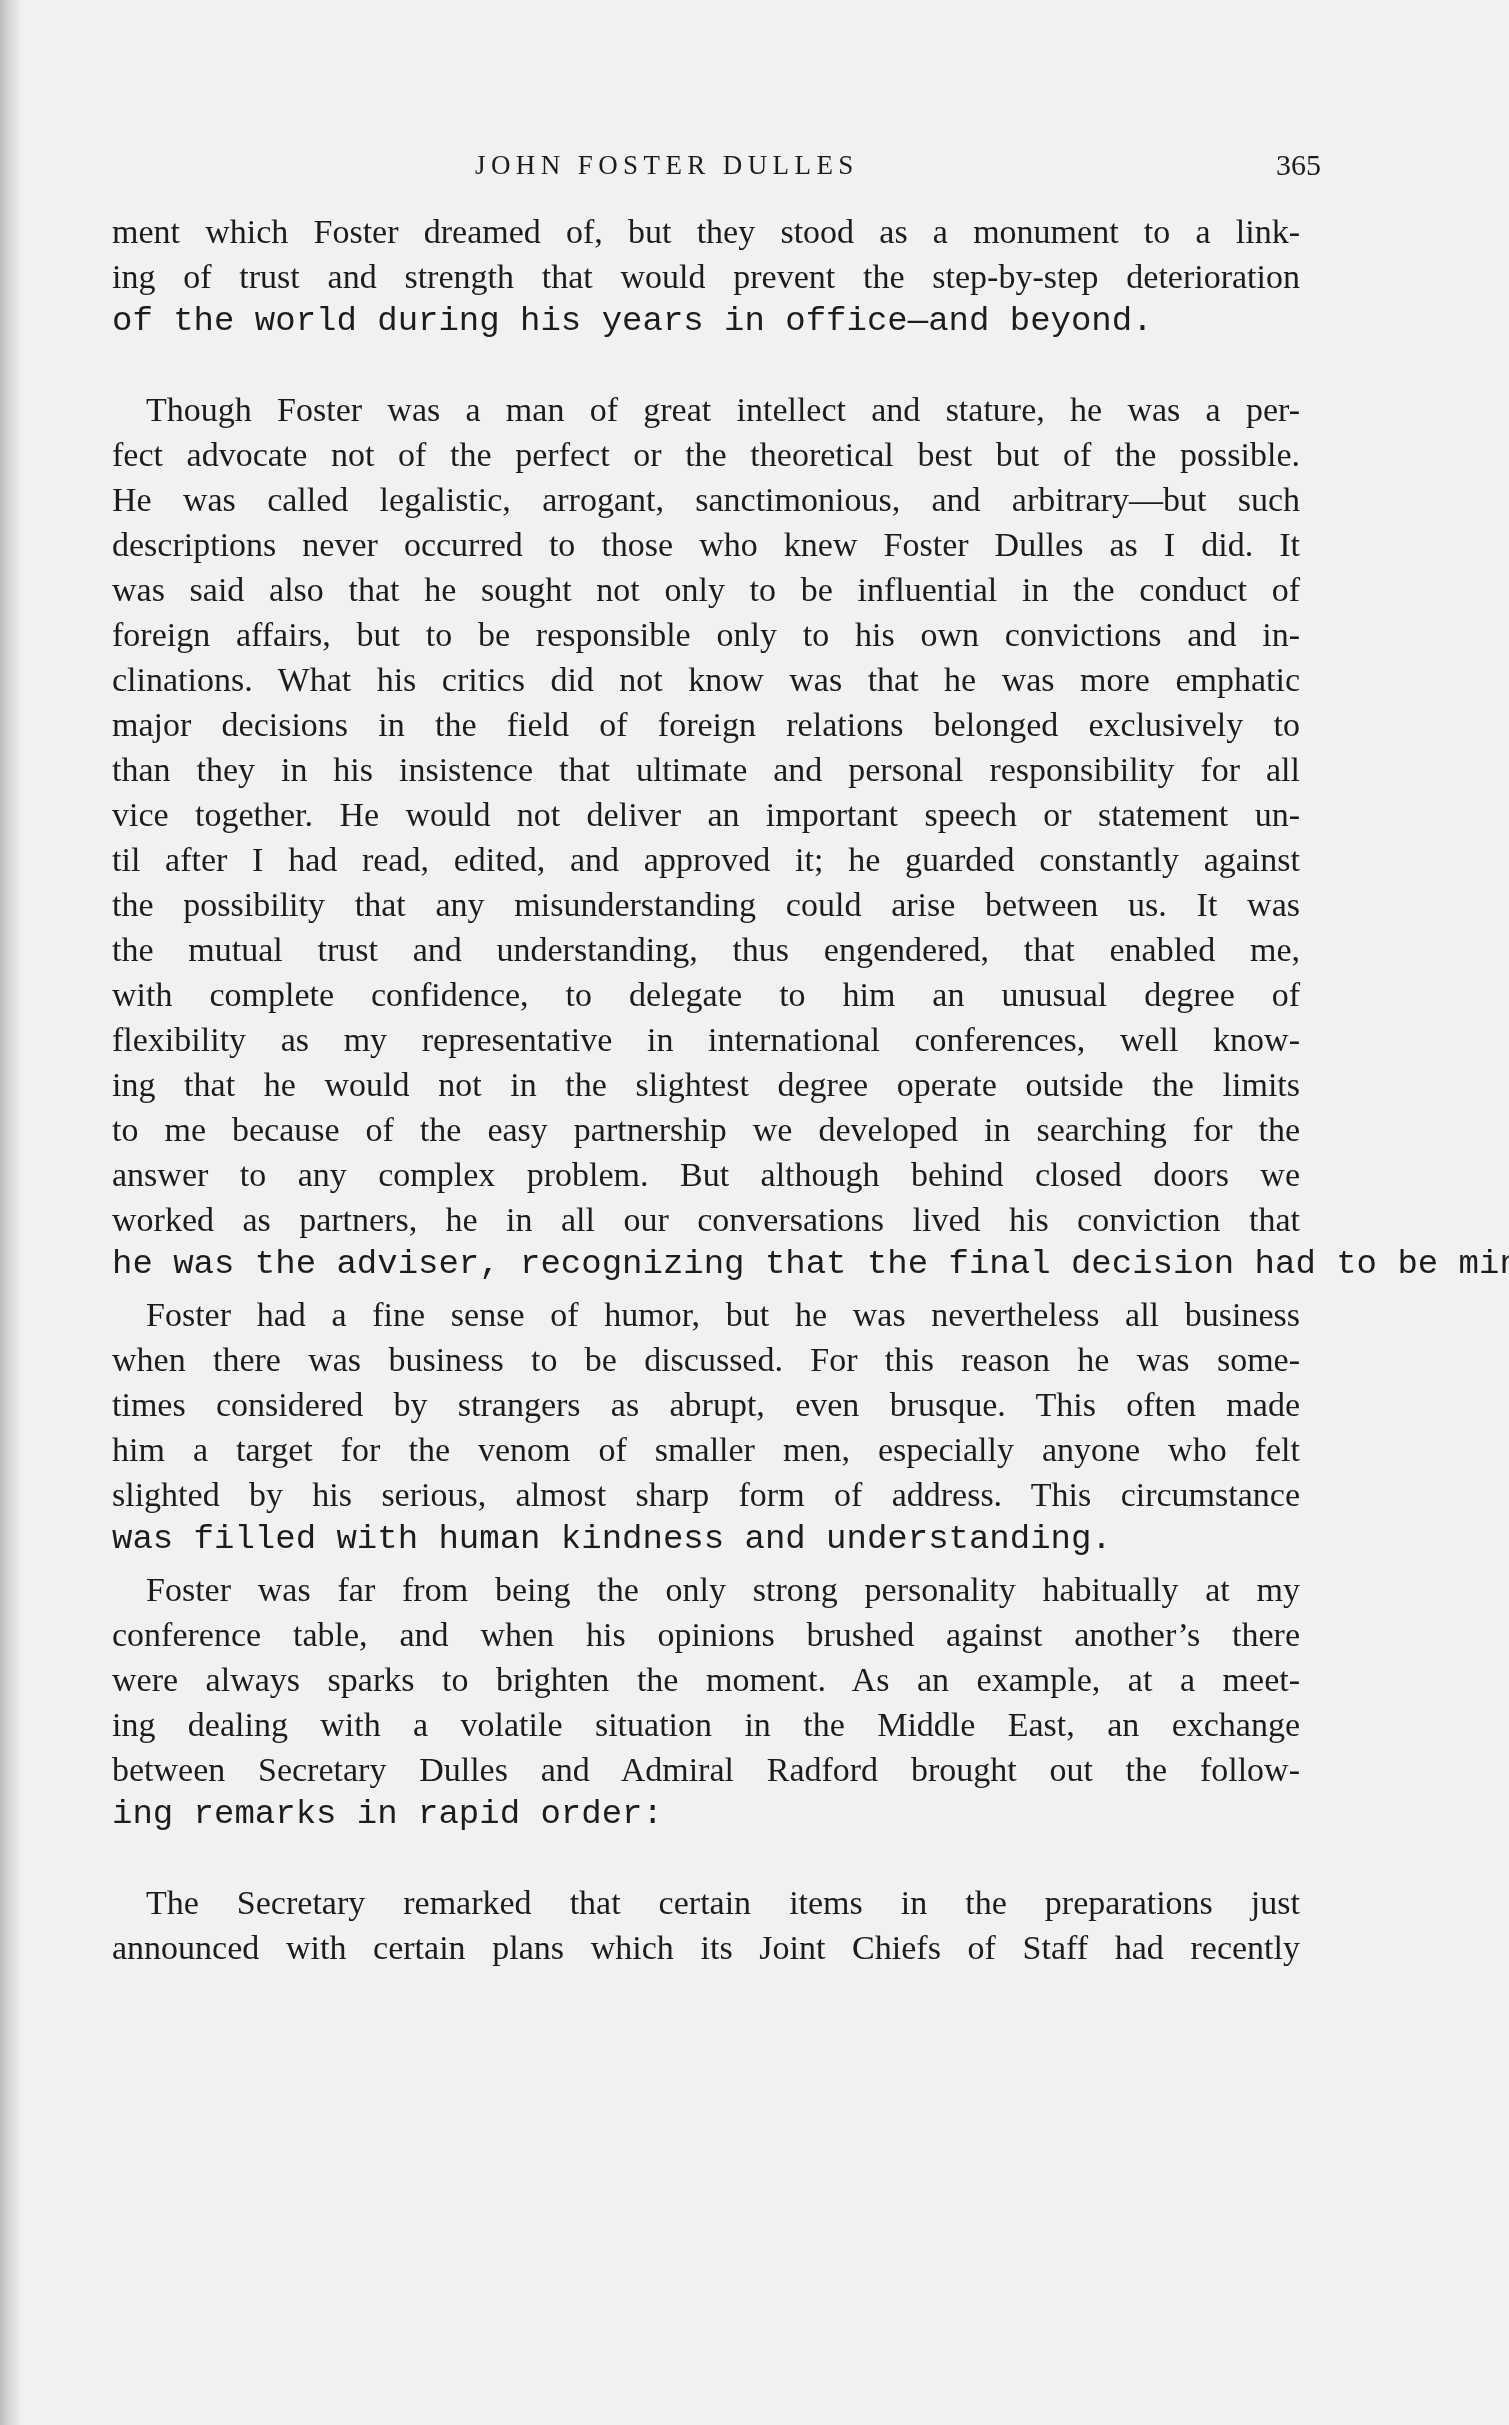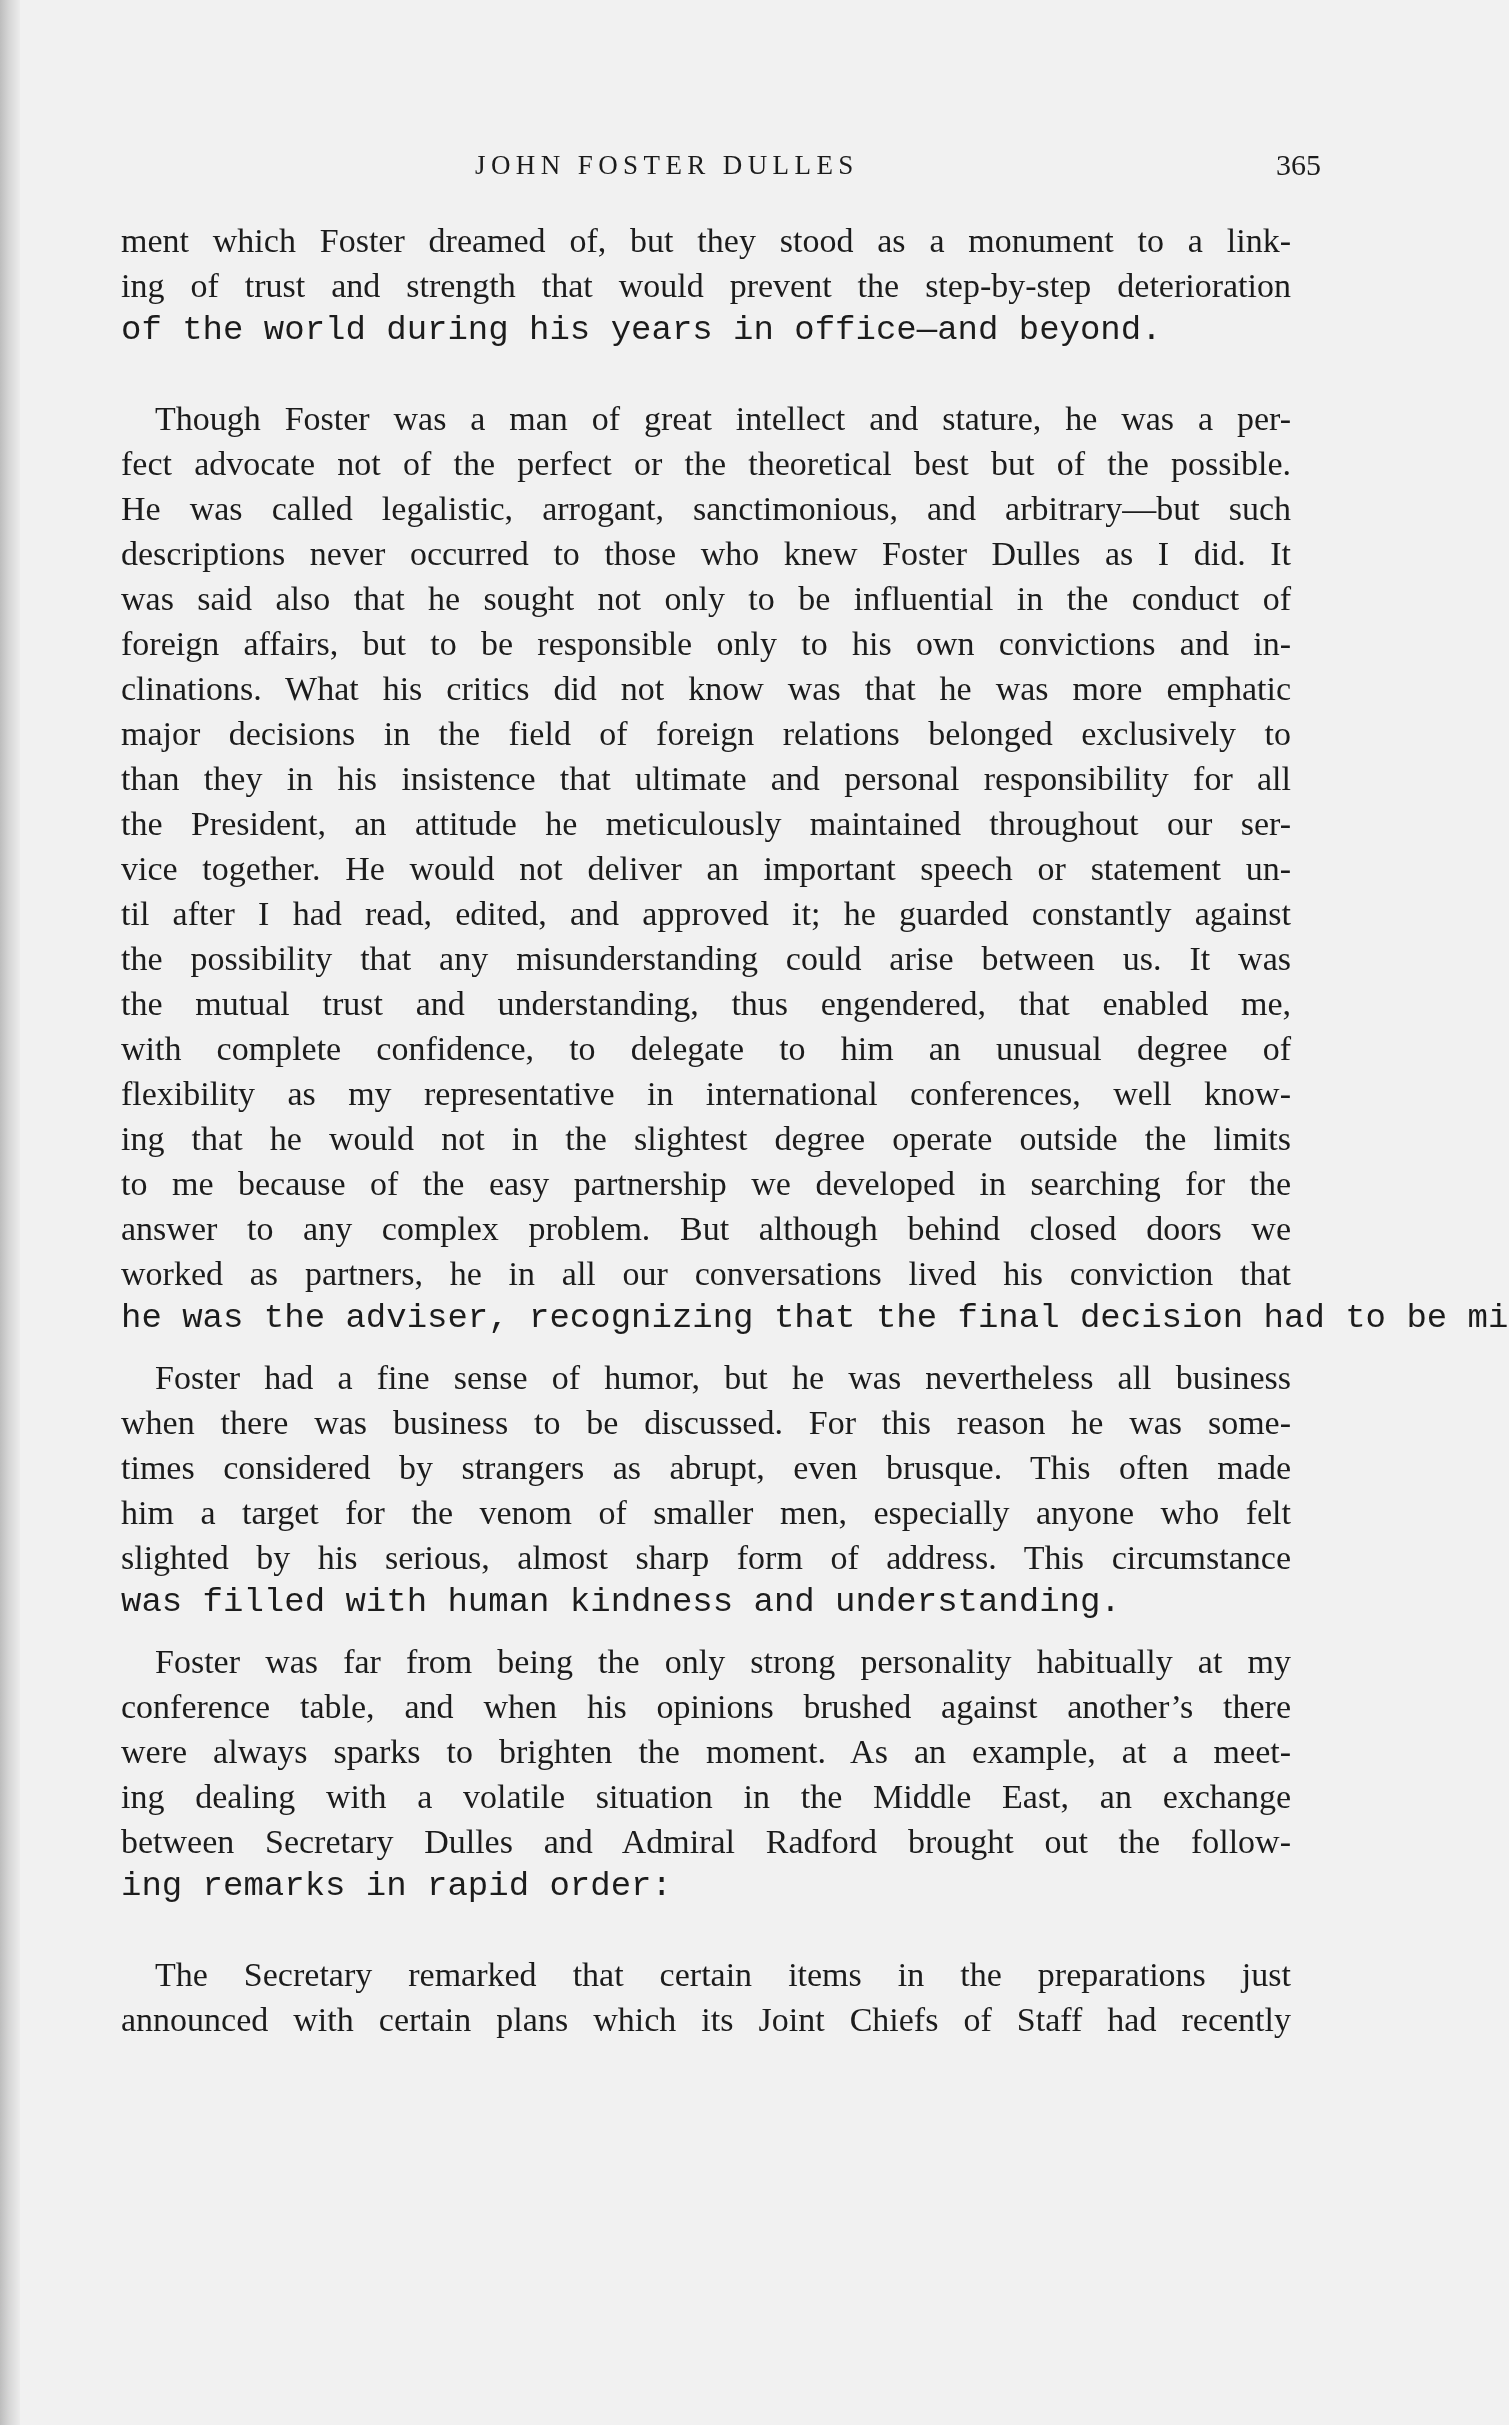--- a/index.html
+++ b/index.html
@@ -61,7 +61,7 @@
       hyphens: manual;
     }
     .para {
-      margin: 14px;
+      margin: 5px;
     }
     .para .line {
       display: block;

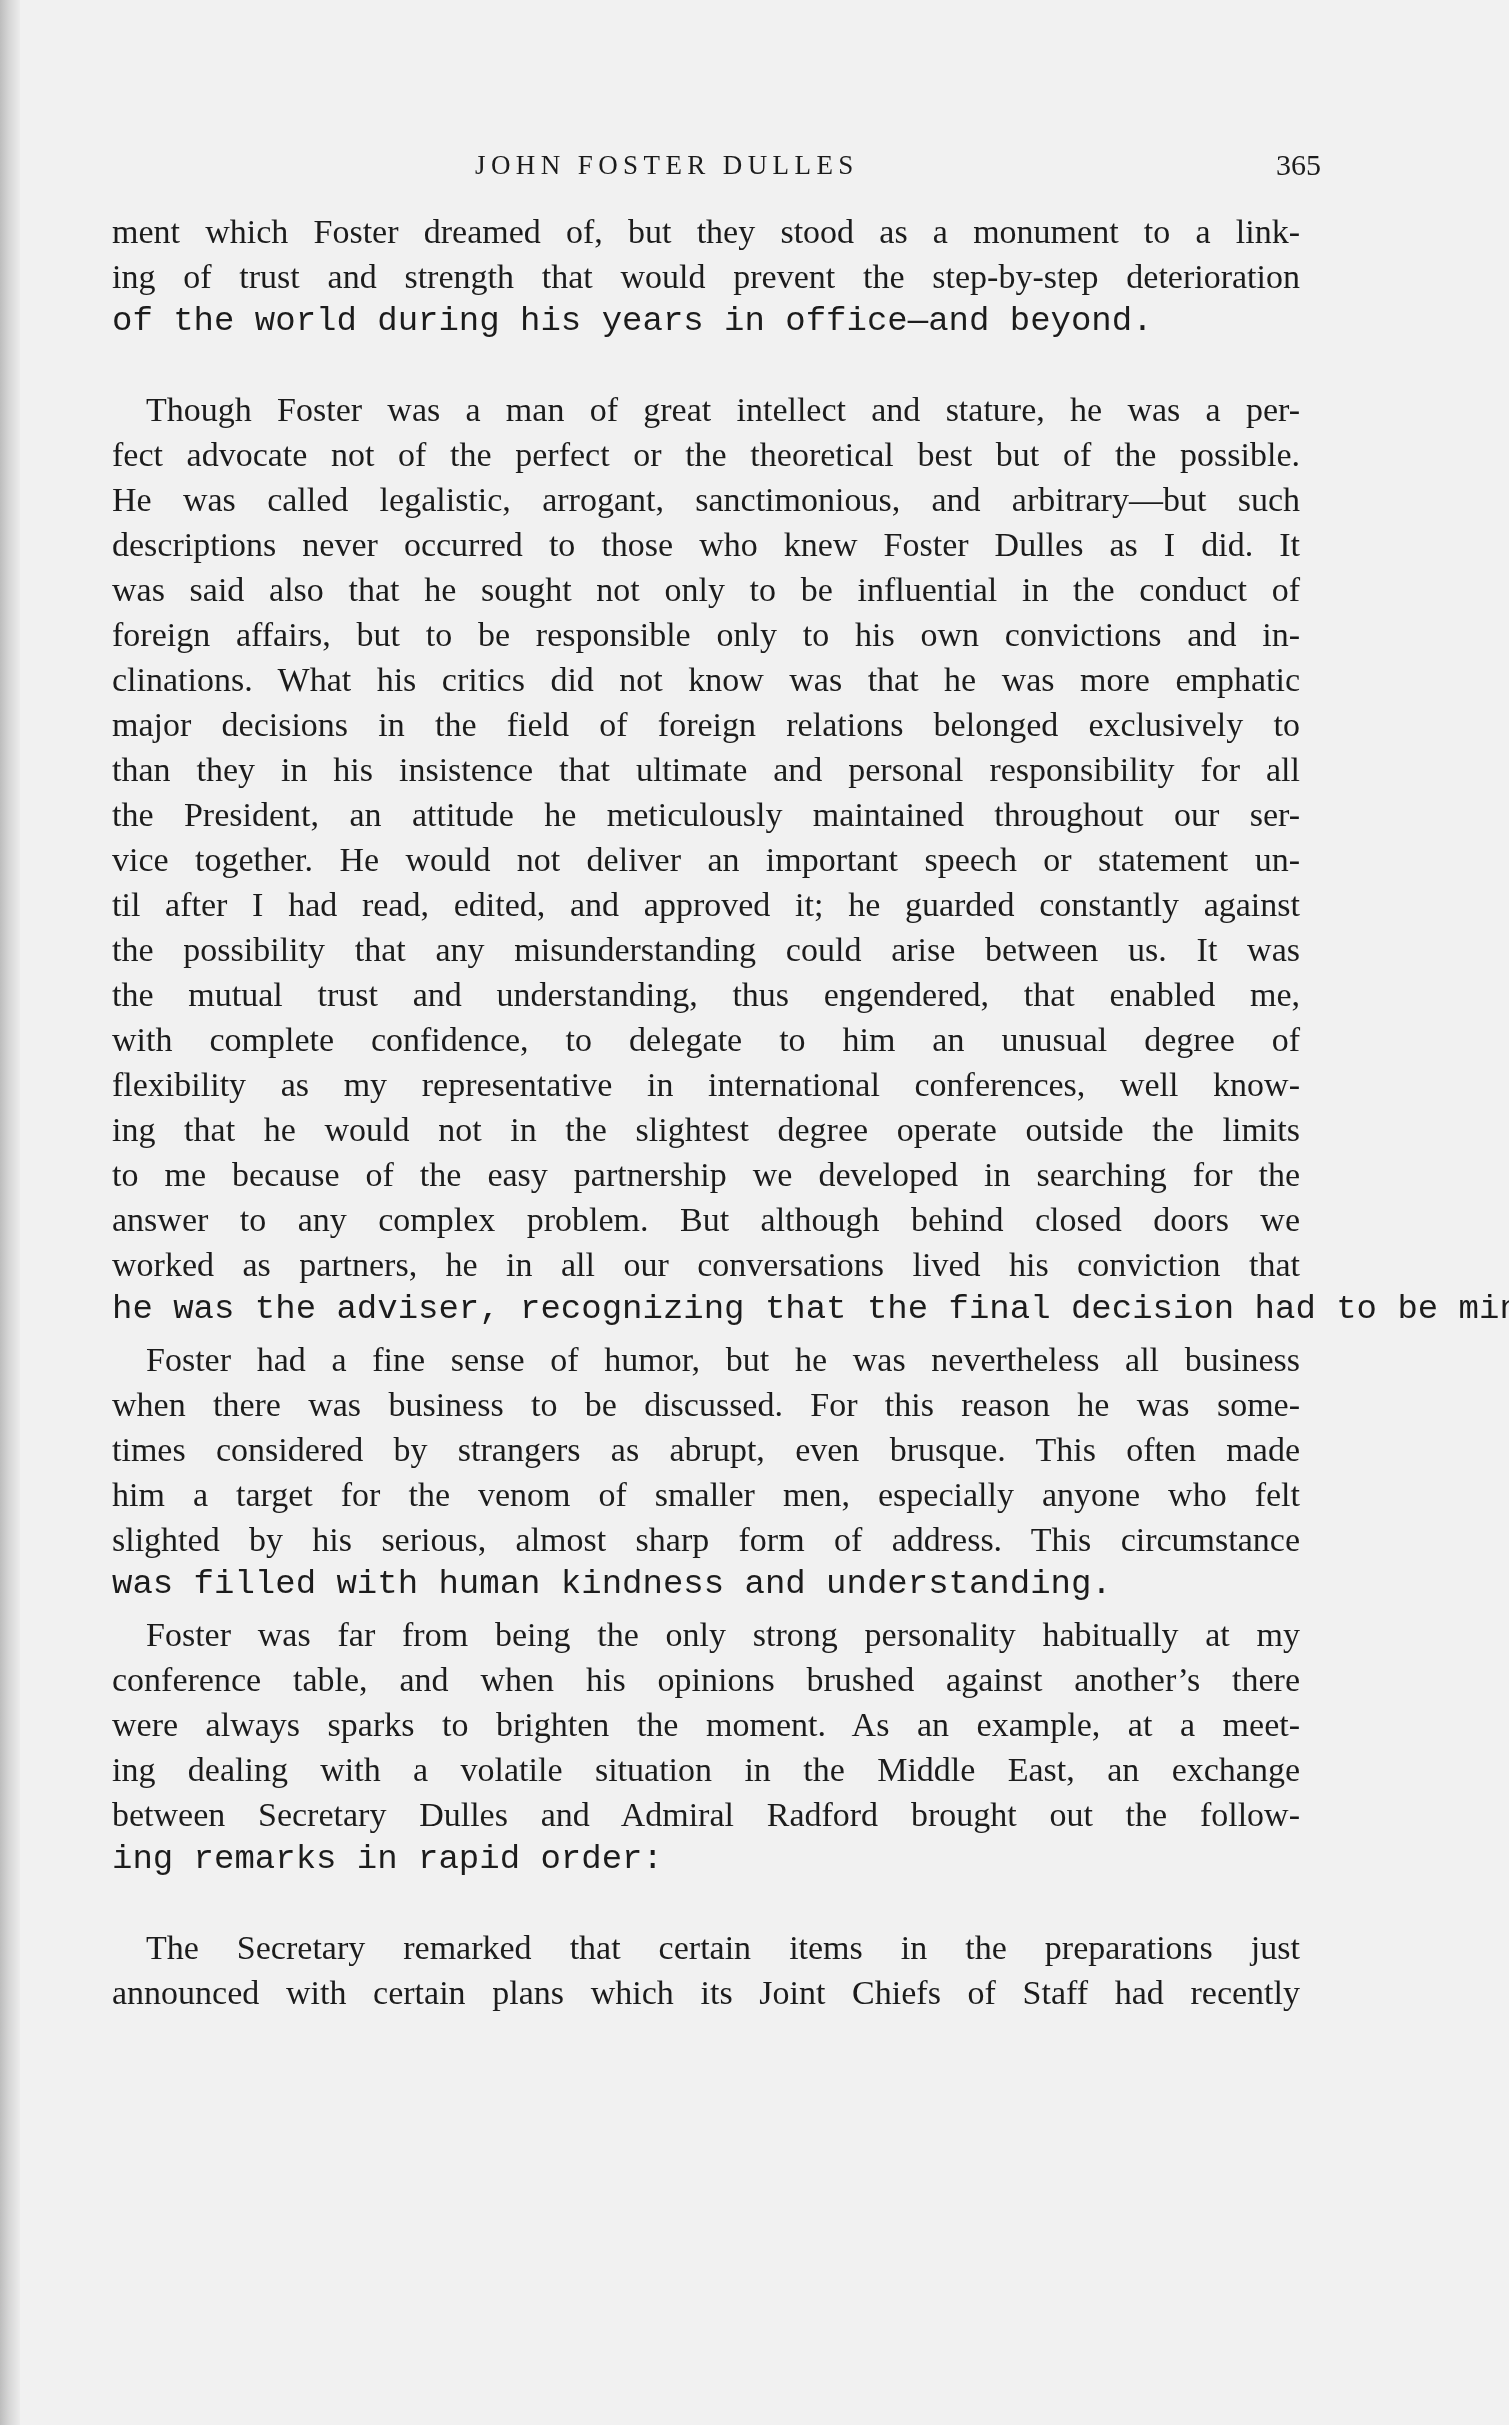--- a/index.html
+++ b/index.html
@@ -113,7 +113,6 @@
       <span class="line">clinations. What his critics did not know was that he was more emphatic</span>
       <span class="line">major decisions in the field of foreign relations belonged exclusively to</span>
       <span class="line">than they in his insistence that ultimate and personal responsibility for all</span>
-      <span class="line">the President, an attitude he meticulously maintained throughout our ser-</span>
       <span class="line">vice together. He would not deliver an important speech or statement un-</span>
       <span class="line">til after I had read, edited, and approved it; he guarded constantly against</span>
       <span class="line">the possibility that any misunderstanding could arise between us. It was</span>

